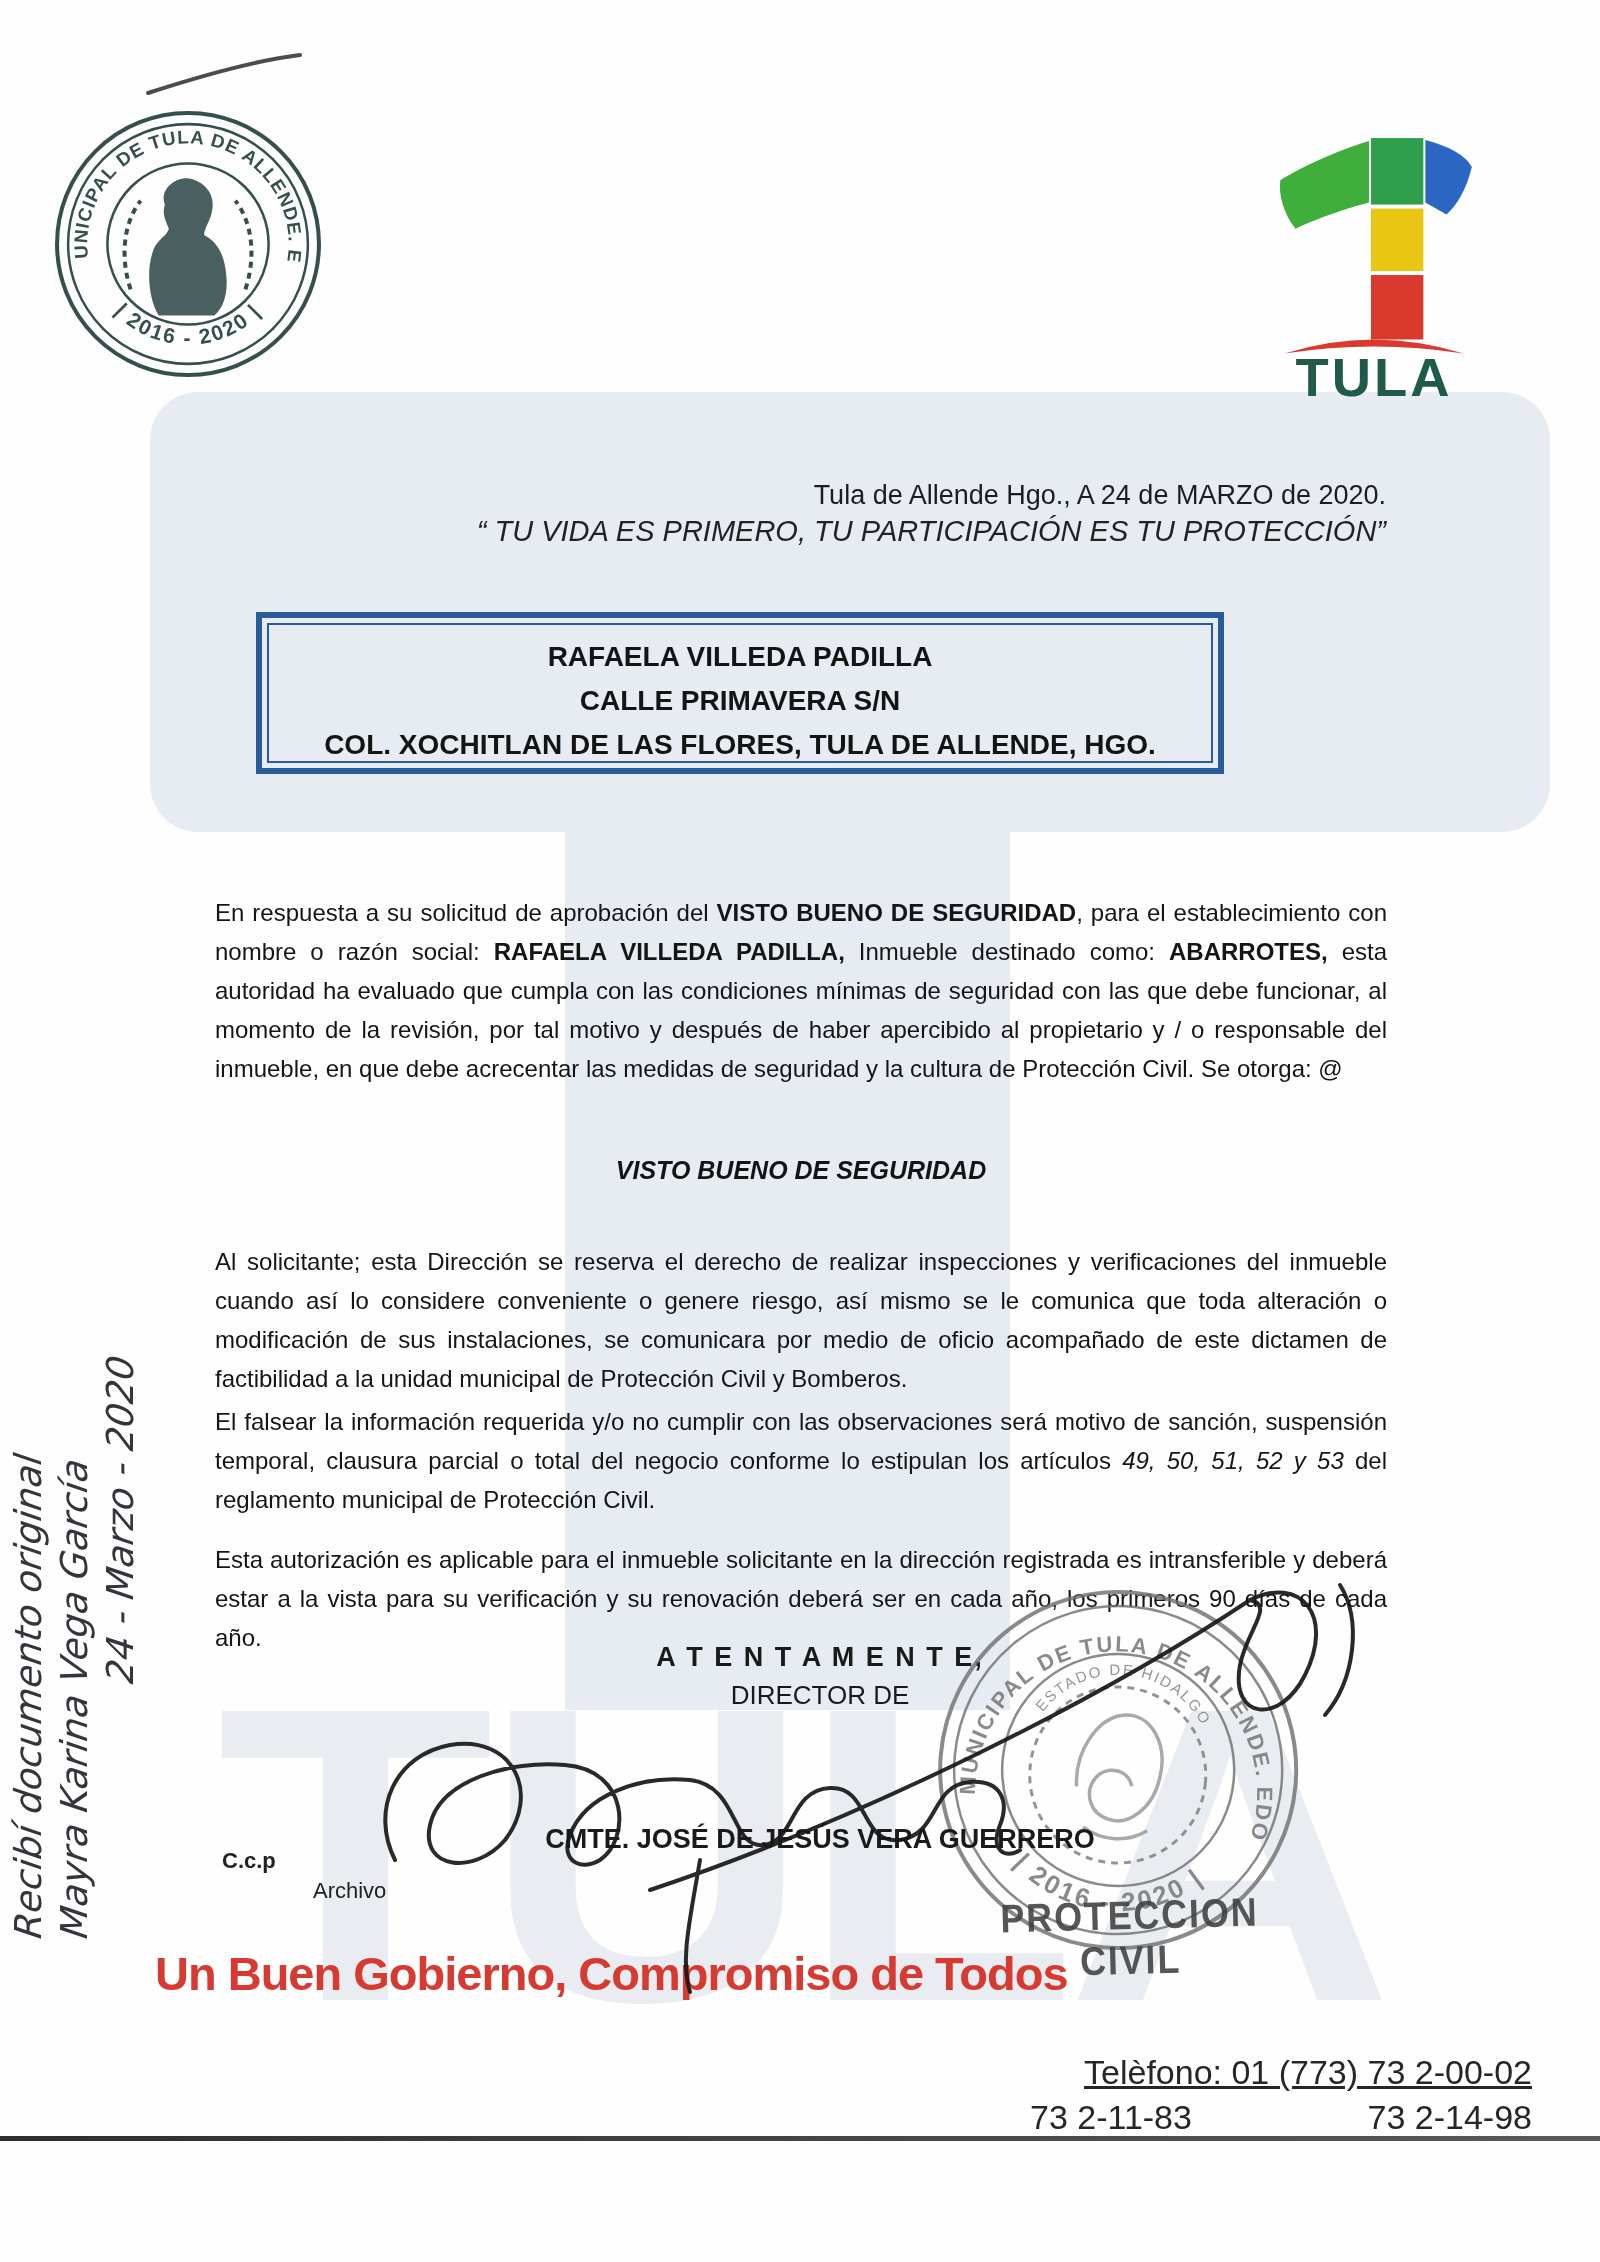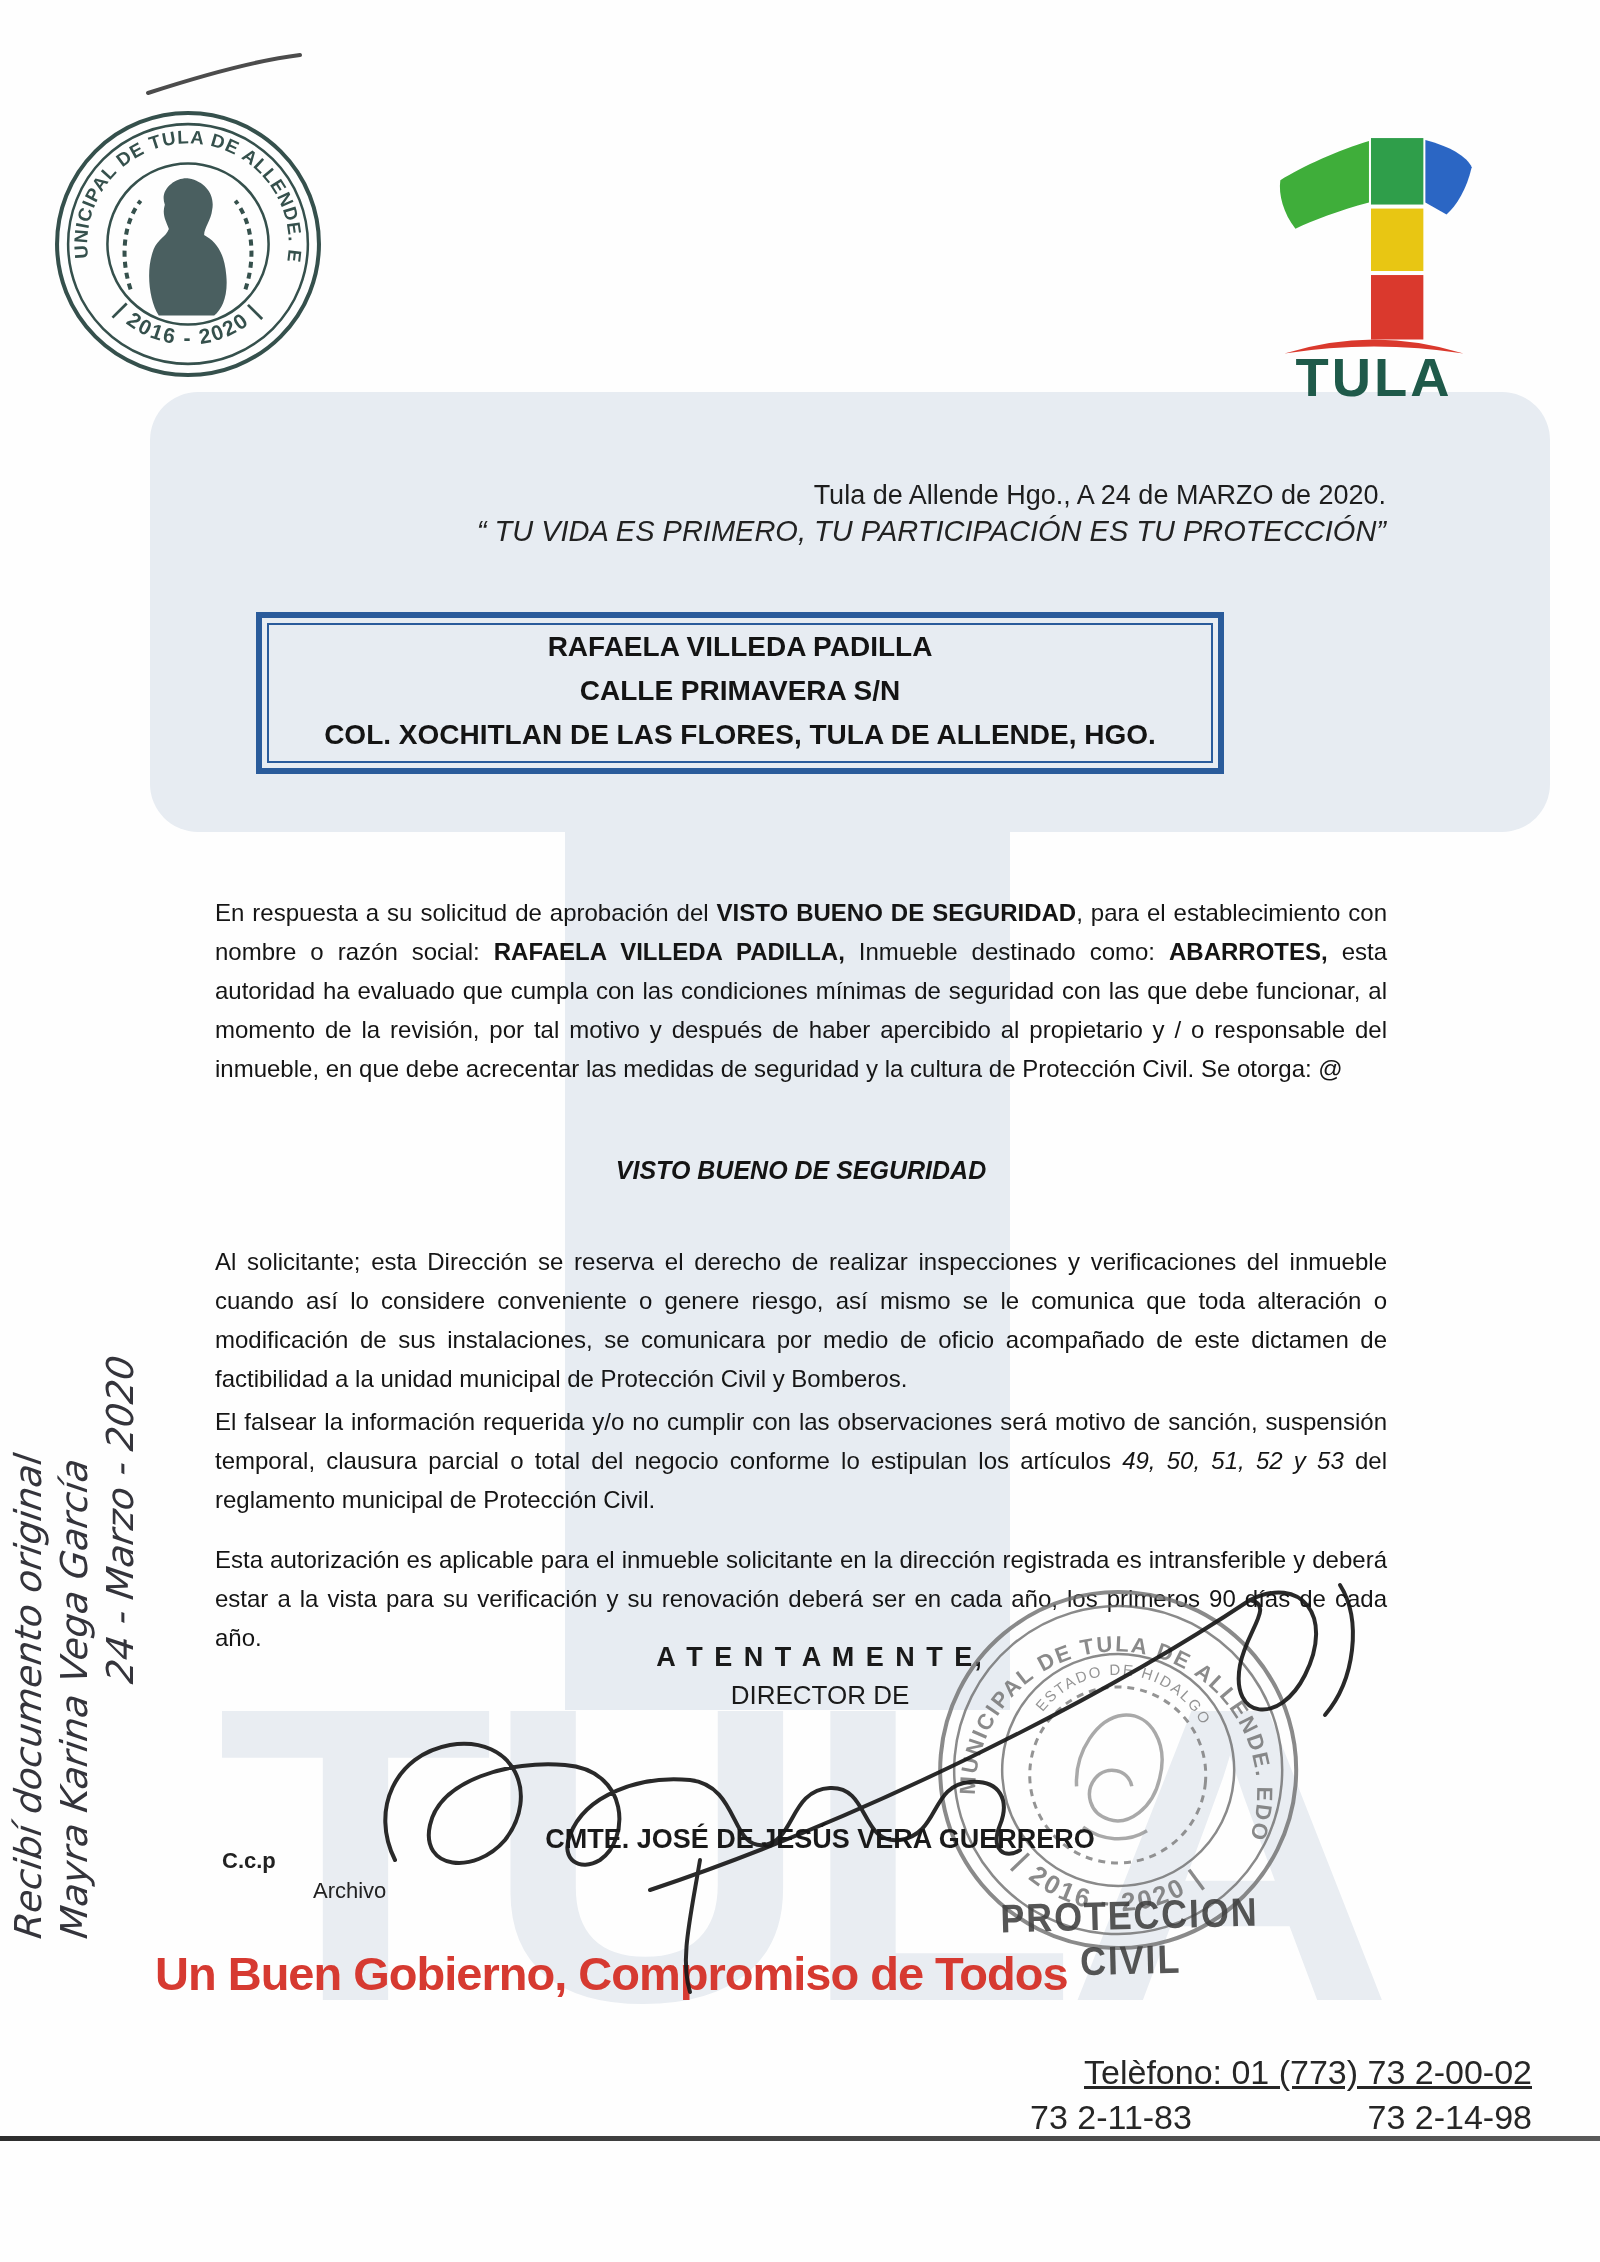--- a/index.html
+++ b/index.html
@@ -42,7 +42,7 @@
     position:absolute;left:5px;top:5px;right:5px;bottom:5px;
     border:2px solid #2a5b9b;
     display:flex;flex-direction:column;justify-content:flex-start;
-    text-align:center;
+    padding-top:10px;text-align:center;
   }
   .rbox-line{font-size:28px;font-weight:bold;line-height:44px;color:#141414;}
   

